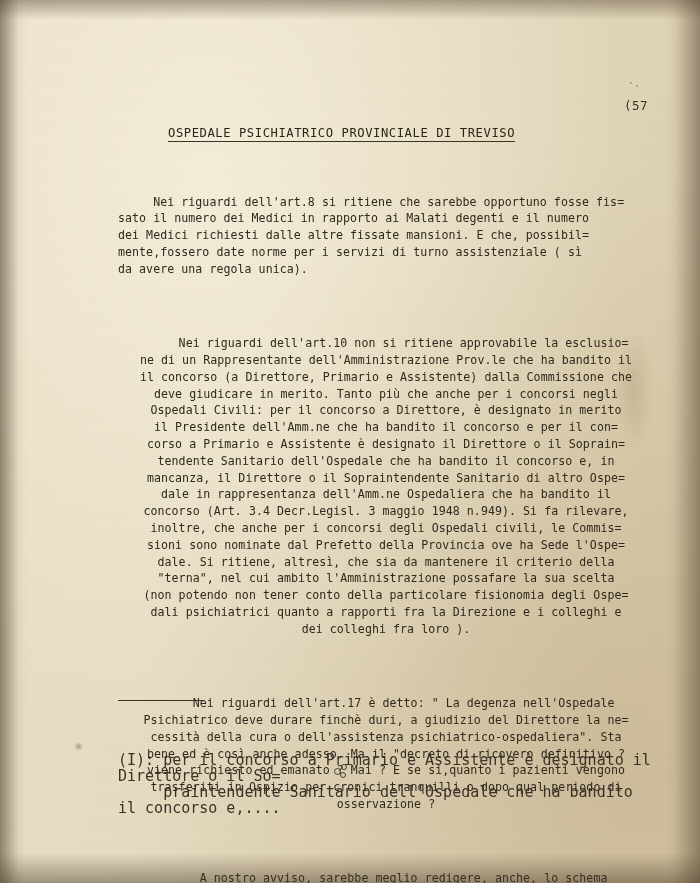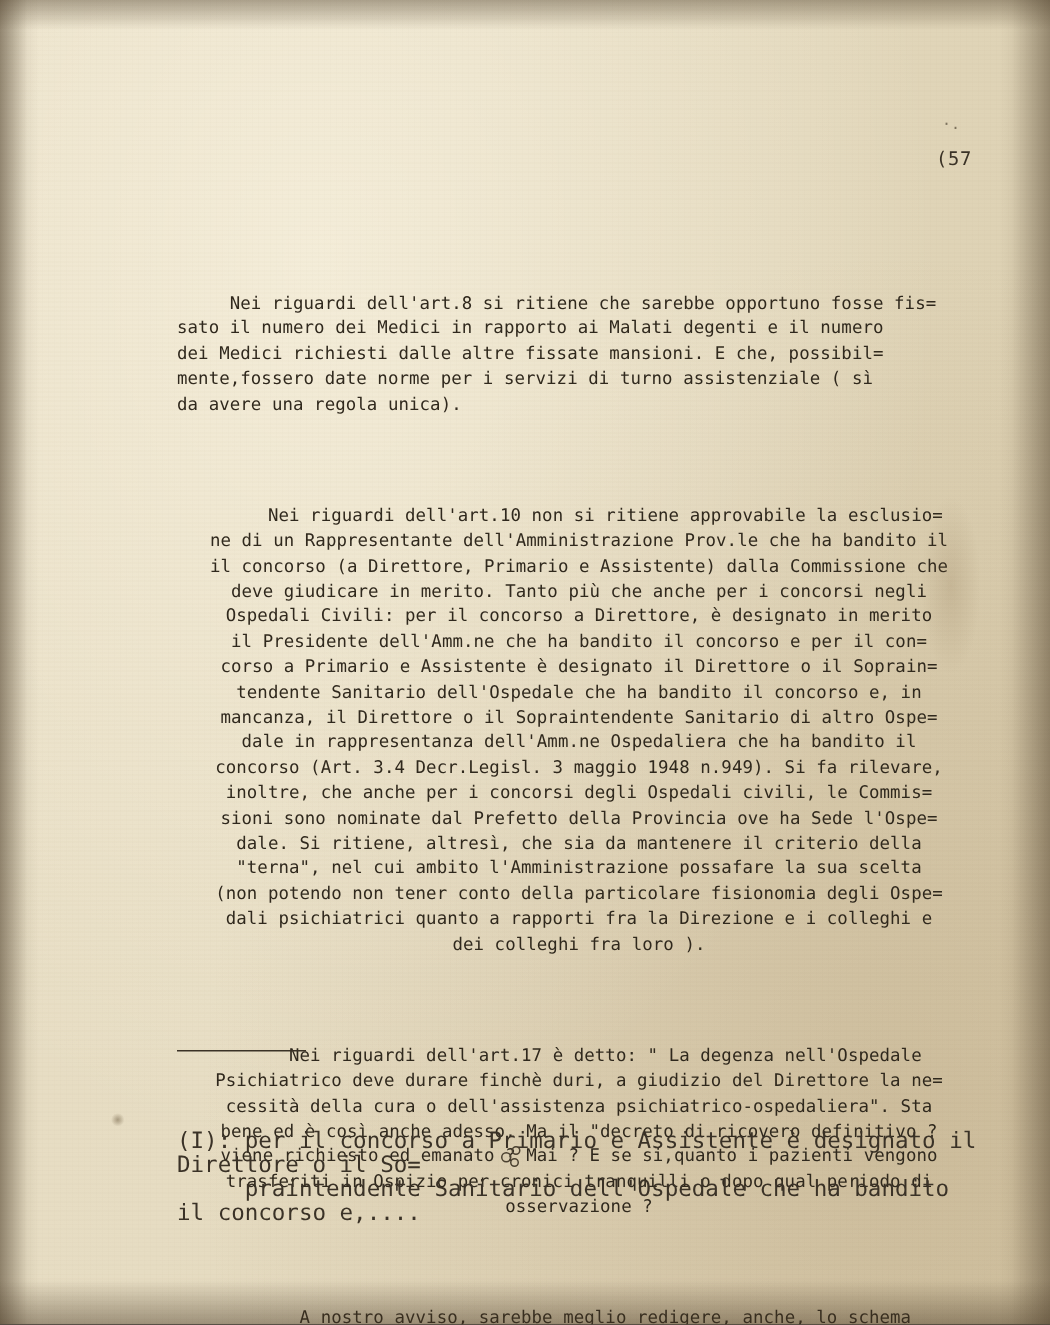--- a/index.html
+++ b/index.html
@@ -197,6 +197,7 @@
 
     <div class="page-number">(57</div>
 
+    <div class="doc-title">OSPEDALE PSICHIATRICO PROVINCIALE DI TREVISO</div>
 
     <div class="body-block">
       <p class="para">     Nei riguardi dell'art.8 si ritiene che sarebbe opportuno fosse fis=

